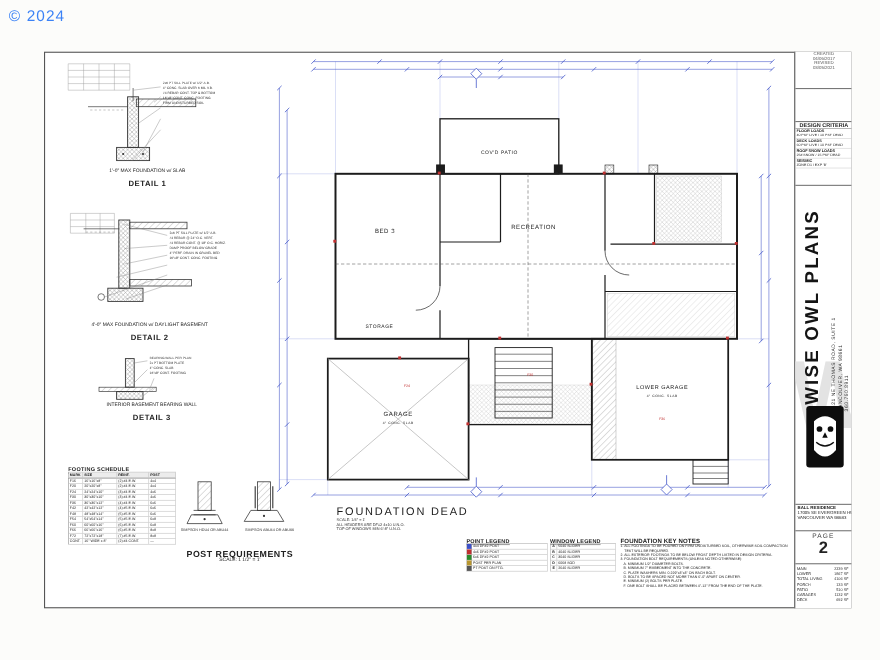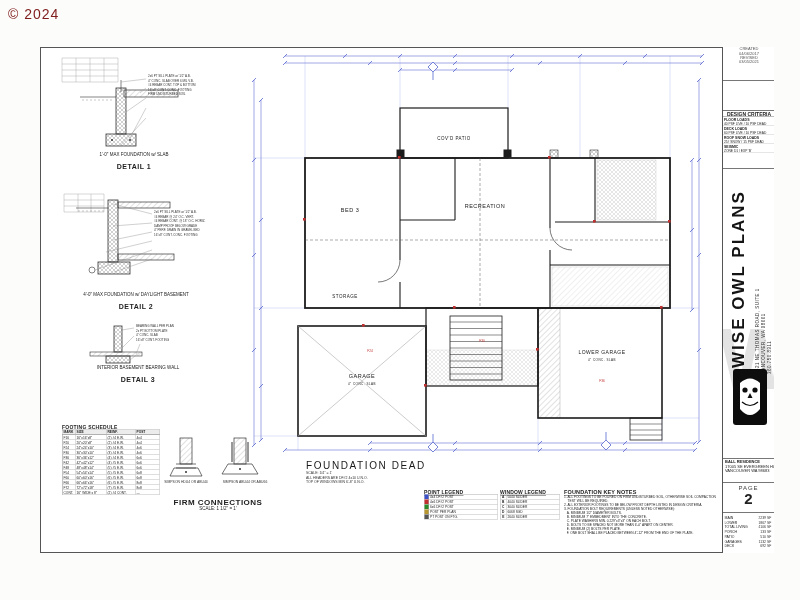--- a/index.html
+++ b/index.html
@@ -7,7 +7,7 @@
 body{position:relative;background:#fcfcfa;font-family:"Liberation Sans",sans-serif;color:#222;overflow:hidden}
 .abs{position:absolute}
 .sheet-border{position:absolute;left:40px;top:47px;width:734px;height:506px;border:1px solid #555;background:#fff}
-.copyright{position:absolute;left:8px;top:6px;font-size:14px;color:#7f1d1d;letter-spacing:1px}
+.copyright{position:absolute;left:8px;top:6px;font-size:14px;color:#3b82f6;letter-spacing:1px}
 svg text{font-family:"Liberation Sans",sans-serif}
 
 .sc{transform:scale(.5);transform-origin:0 0;width:200%}

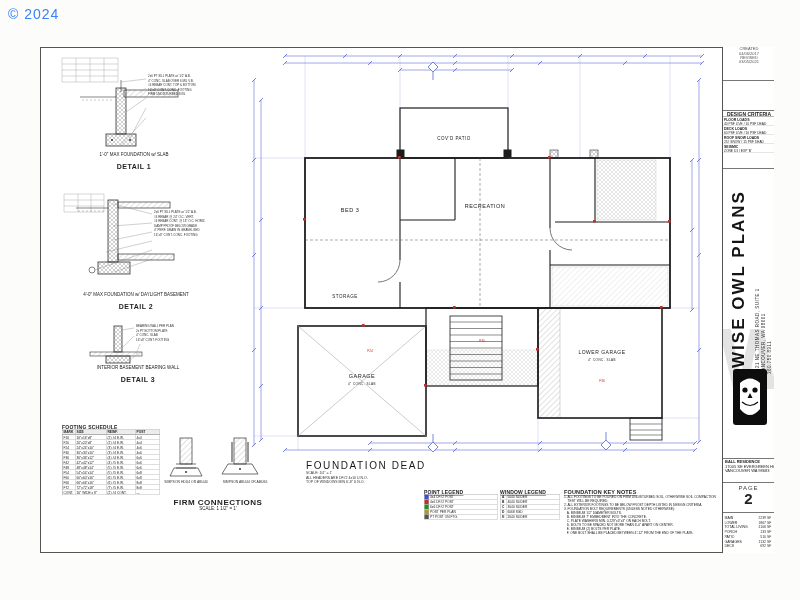--- a/index.html
+++ b/index.html
@@ -293,7 +293,7 @@
     <text x="22" y="49" font-size="3.4" text-anchor="middle" fill="#333">SIMPSON HDU4 OR ABU44</text>
     <text x="81" y="49" font-size="3.4" text-anchor="middle" fill="#333">SIMPSON ABU44 OR ABU66</text>
   </svg>
-  <div class="dlabel" style="font-size:8px;margin-top:8px">FIRM CONNECTIONS</div>
+  <div class="dlabel" style="font-size:8px;margin-top:8px">POST REQUIREMENTS</div>
   <div class="abs" style="left:0;top:72px;width:108px">
       <div class="scc cap">SCALE: 1 1/2" = 1'</div>
     </div>

